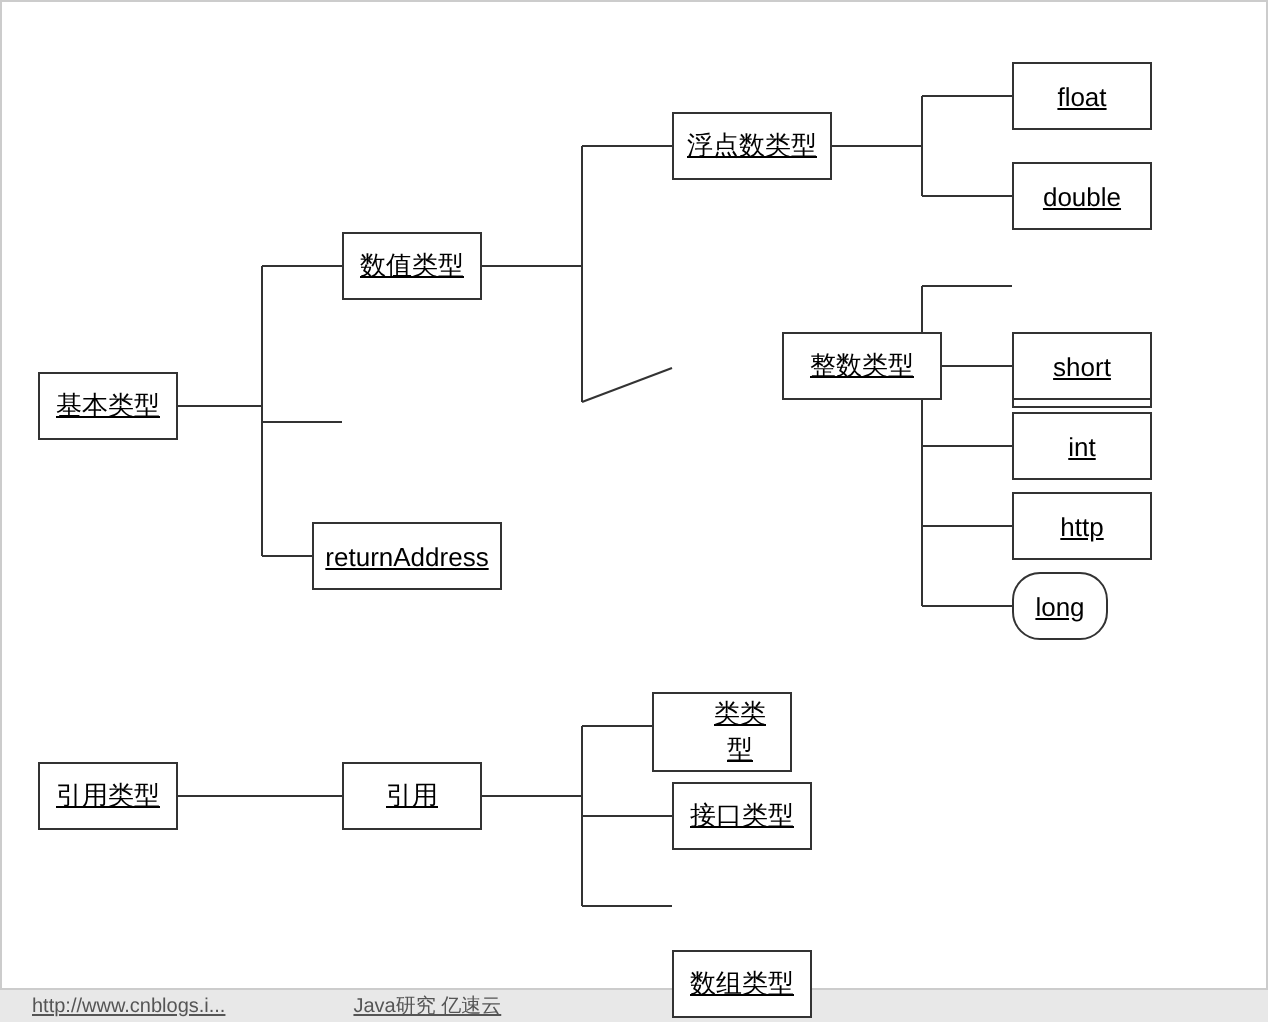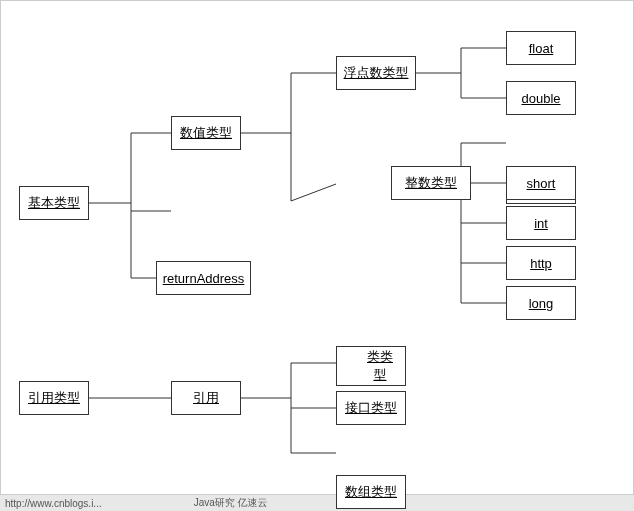--- a/index.html
+++ b/index.html
@@ -107,7 +107,7 @@
   <div class="node" style="left:505px;top:165px;width:70px;height:34px;">short</div>
   <div class="node" style="left:505px;top:205px;width:70px;height:34px;">int</div>
   <div class="node" style="left:505px;top:245px;width:70px;height:34px;">http</div>
-  <div class="node" style="left:505px;top:285px;width:70px;height:34px;">long</div>
+  <div class="node" style="left:505px;top:285px;width:48px;height:34px;border-radius:14px;">long</div>
   <div class="node" style="left:170px;top:380px;width:70px;height:34px;">引用</div>
   <div class="node" style="left:335px;top:345px;width:70px;height:40px;padding-left:24px;">类类型</div>
   <div class="node" style="left:335px;top:390px;width:70px;height:34px;">接口类型</div>

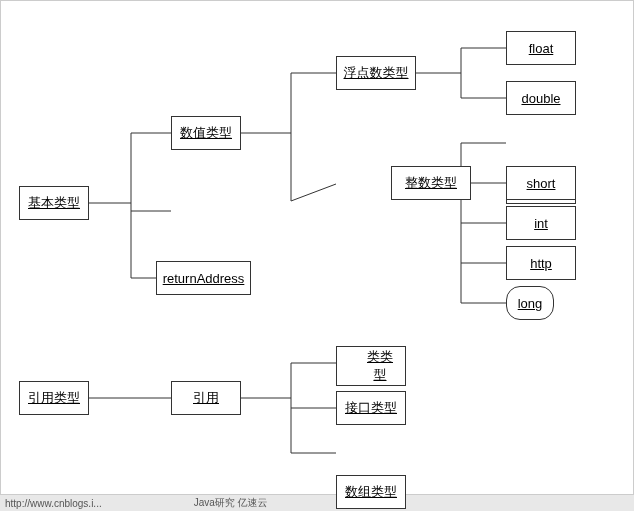--- a/index.html
+++ b/index.html
@@ -109,7 +109,7 @@
   <div class="node" style="left:505px;top:245px;width:70px;height:34px;">http</div>
   <div class="node" style="left:505px;top:285px;width:48px;height:34px;border-radius:14px;">long</div>
   <div class="node" style="left:170px;top:380px;width:70px;height:34px;">引用</div>
-  <div class="node" style="left:335px;top:345px;width:70px;height:40px;padding-left:24px;">类类型</div>
+  <div class="node" style="left:325px;top:345px;width:70px;height:40px;padding-left:24px;">类类型</div>
   <div class="node" style="left:335px;top:390px;width:70px;height:34px;">接口类型</div>
   <div class="node" style="left:335px;top:435px;width:70px;height:34px;margin-top:39px;">数组类型</div>
 </div>

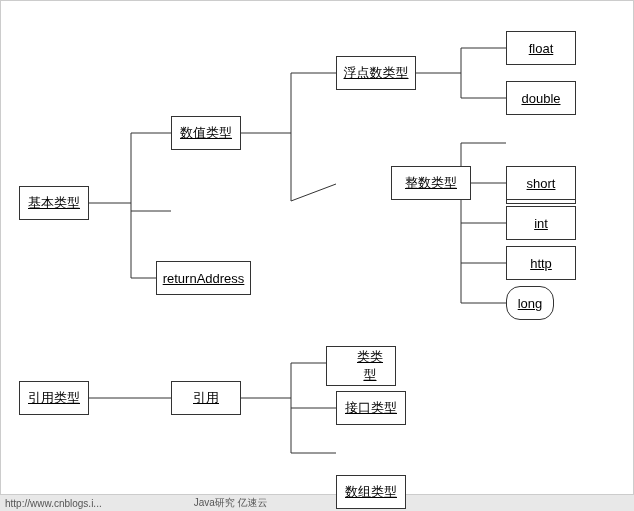--- a/index.html
+++ b/index.html
@@ -24,10 +24,11 @@
       background: #e8e8e8;
       display: flex;
       align-items: center;
-      padding: 0 5px;
+      padding: 0 16px;
       font-size: 10px;
       color: #555;
-      gap: 92px;
+      gap: 64px;
+      text-decoration: underline;
     }
     .node {
       position: absolute;

